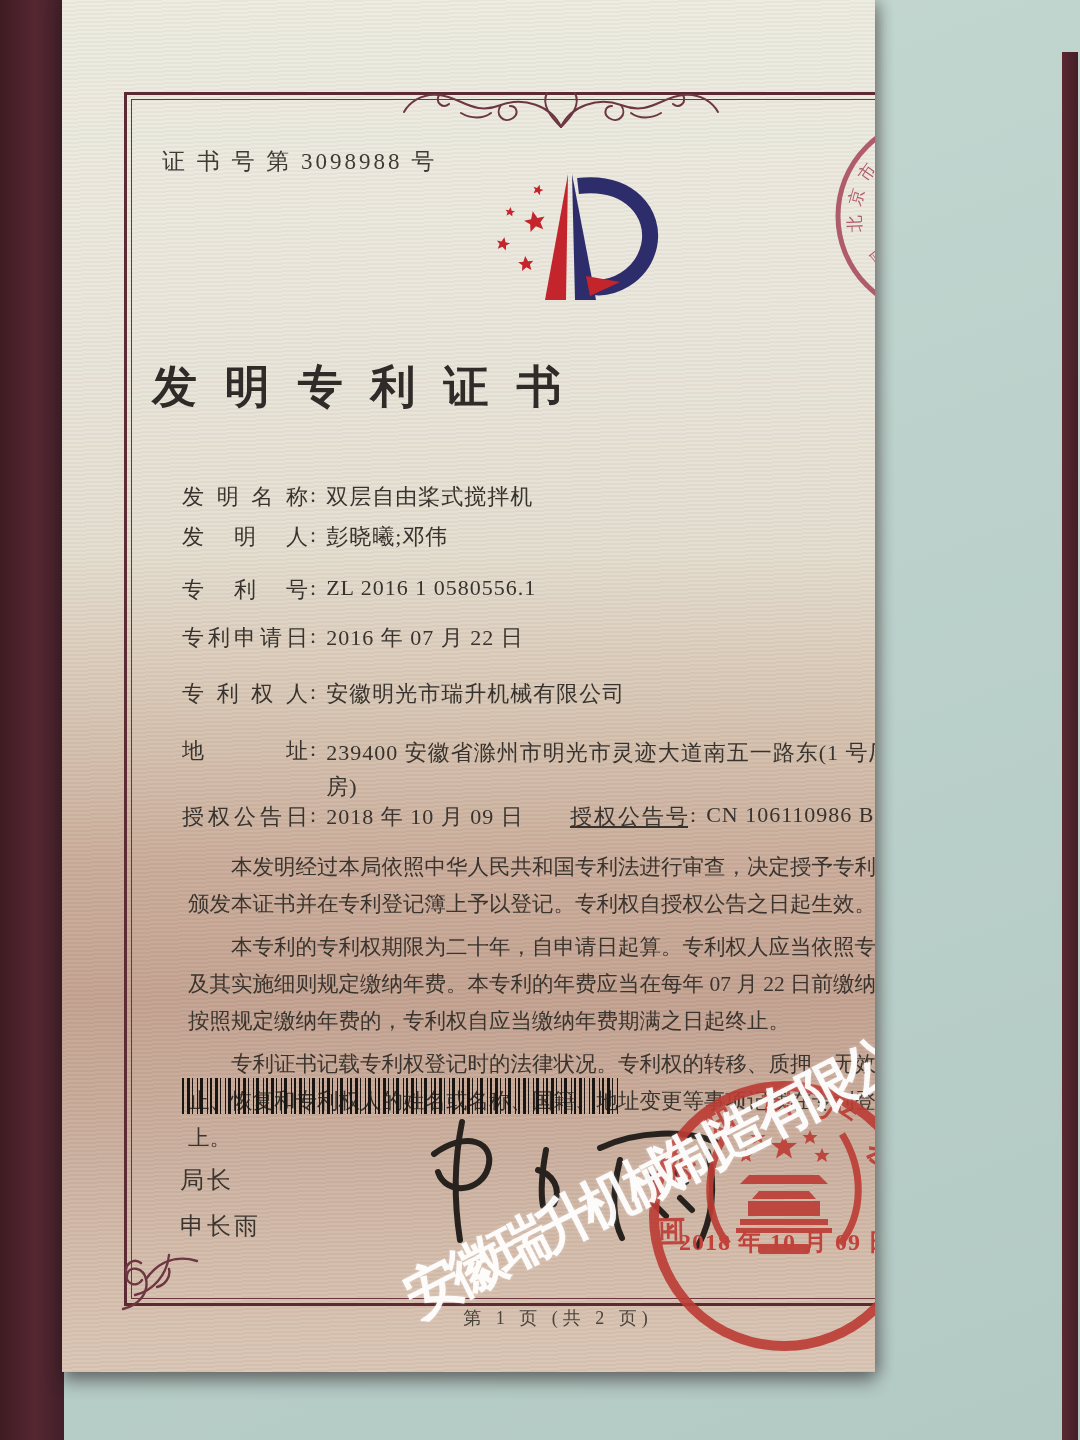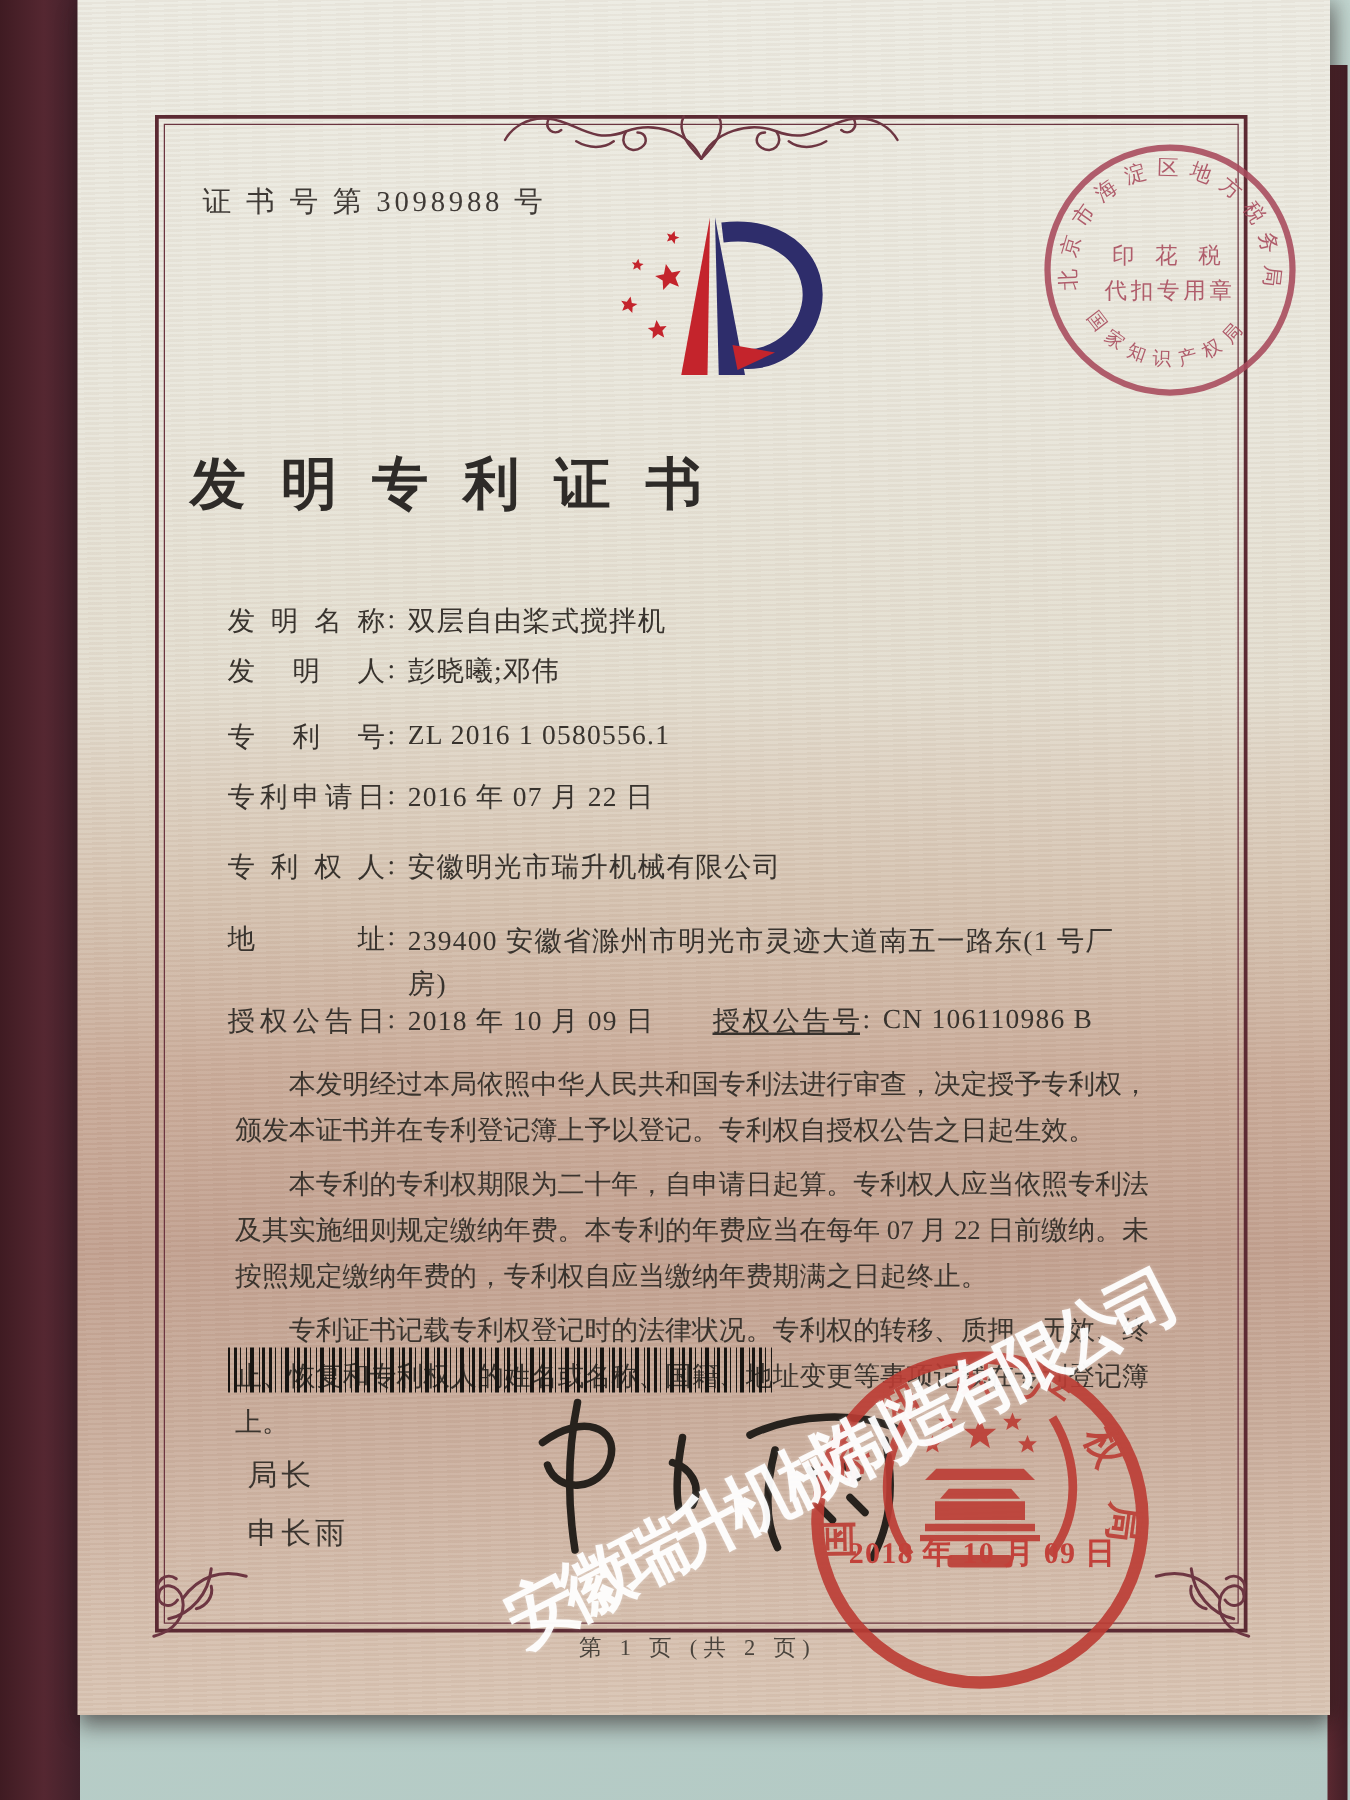--- a/index.html
+++ b/index.html
@@ -17,7 +17,7 @@
     background:linear-gradient(90deg,#5a2830,#431f27);
   }
   .paper{
-    position:absolute;left:62px;top:0;width:1002px;height:1372px;overflow:hidden;
+    position:absolute;left:62px;top:0;width:813px;height:1372px;overflow:hidden;
     background:linear-gradient(180deg,
       #ecebe2 0%, #e9e7dc 22%, #e3ddcf 40%, #d6c4b2 52%,
       #c9ab99 63%, #c2a190 73%, #c9ad9c 83%, #d4bdac 93%, #d9c5b4 100%);

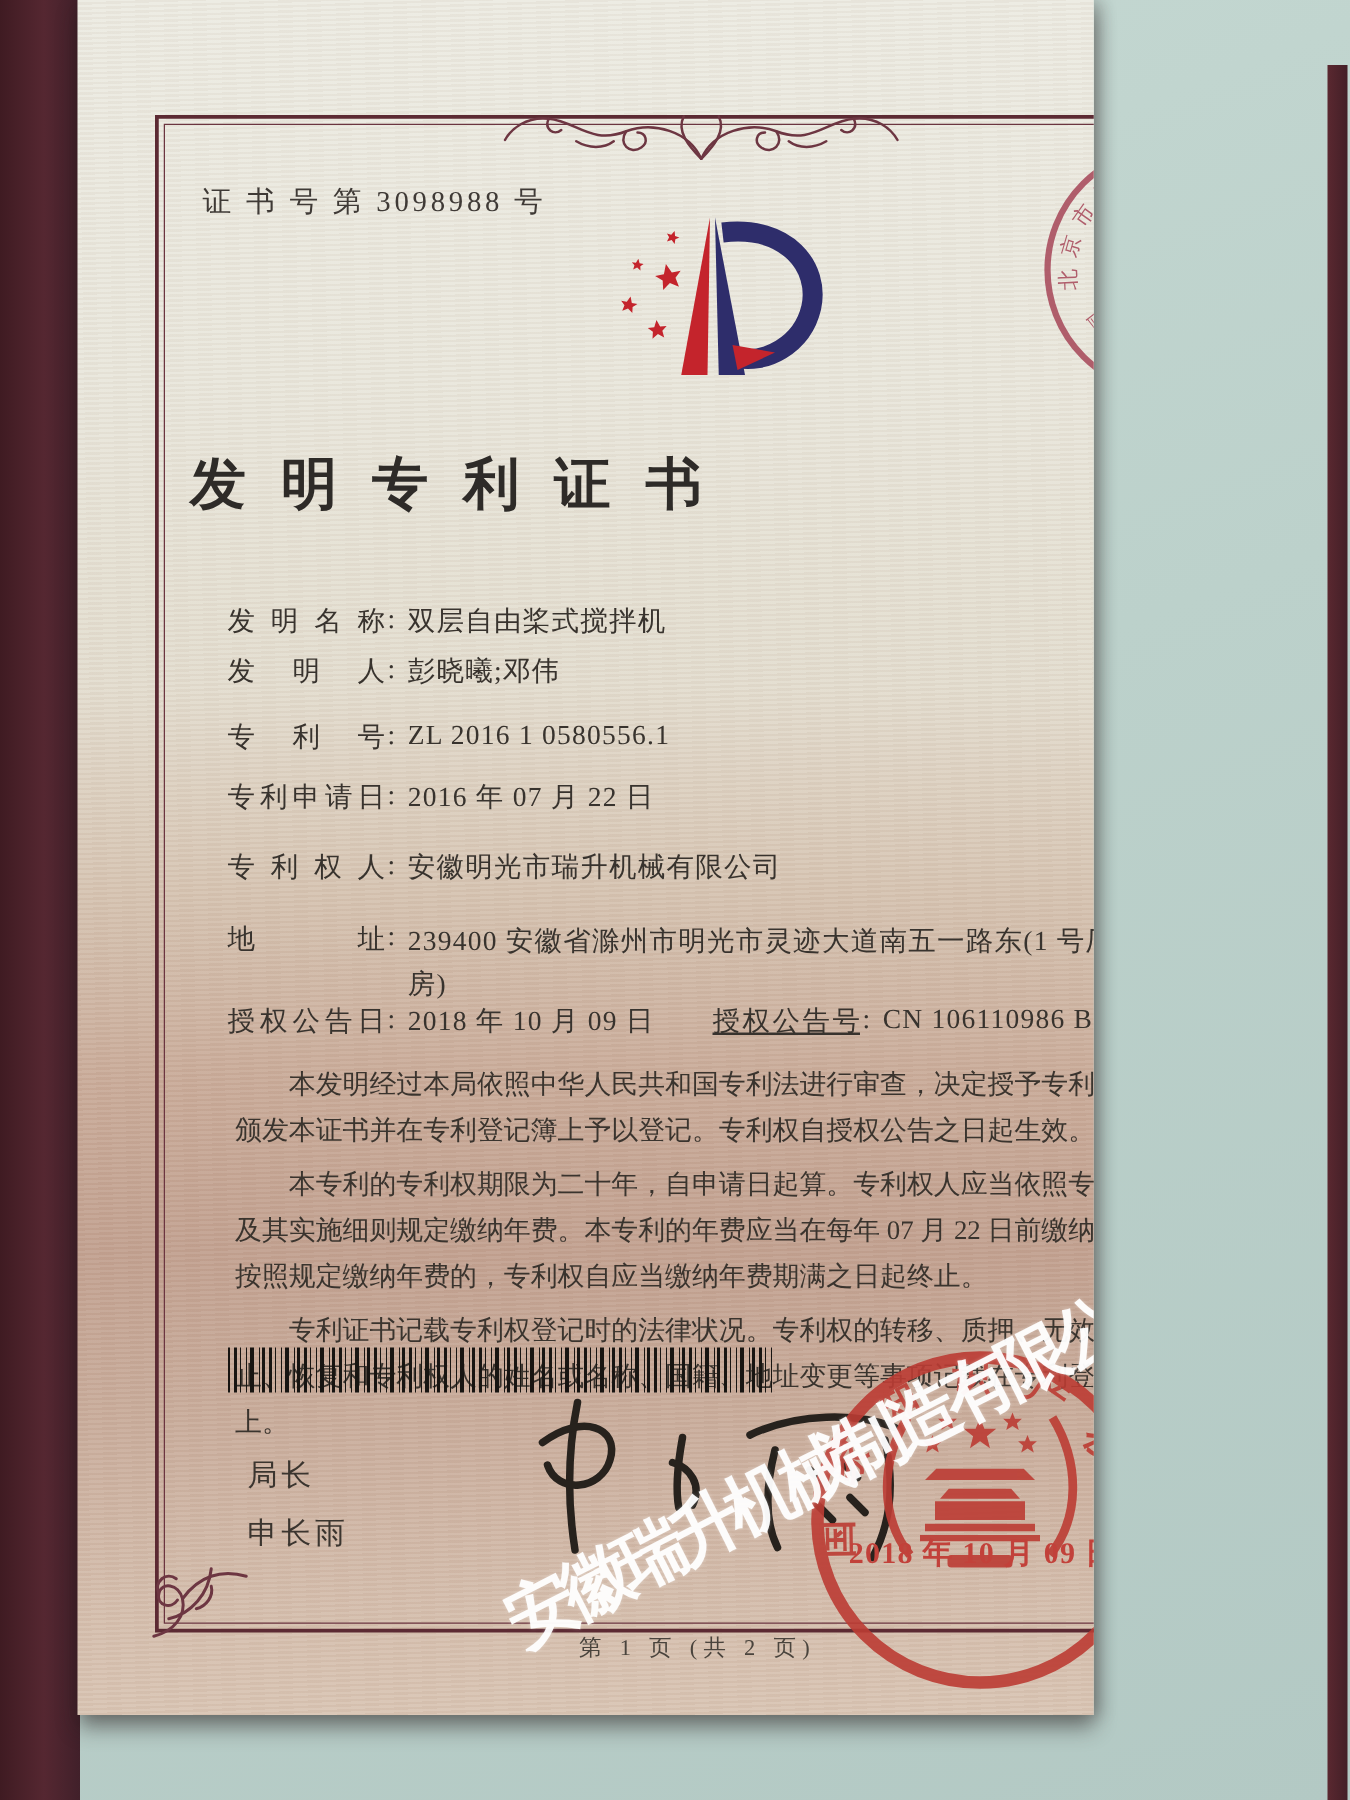--- a/index.html
+++ b/index.html
@@ -77,7 +77,7 @@
       #181512 18px 21px, transparent 21px 25px,
       #181512 25px 26px, transparent 26px 28px);
   }
-  .director{position:absolute;left:136px;top:1164px;font-size:24px;color:#3b352f;letter-spacing:3px;}
+  .director{position:absolute;left:118px;top:1164px;font-size:24px;color:#3b352f;letter-spacing:3px;}
   .director div{margin-bottom:14px;}
   .signature{position:absolute;left:348px;top:1104px;}
   

